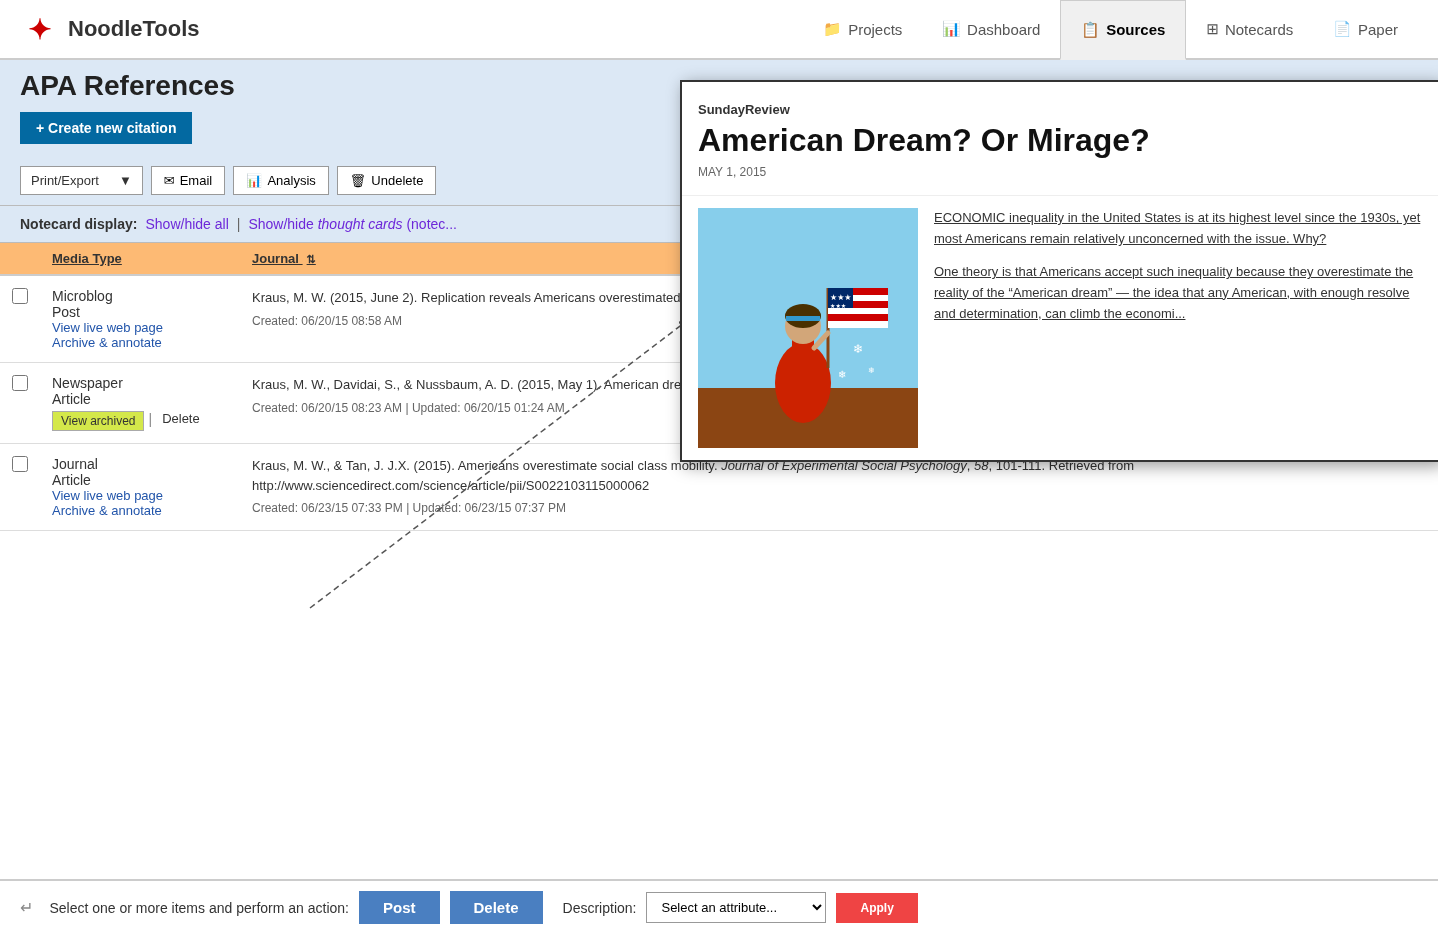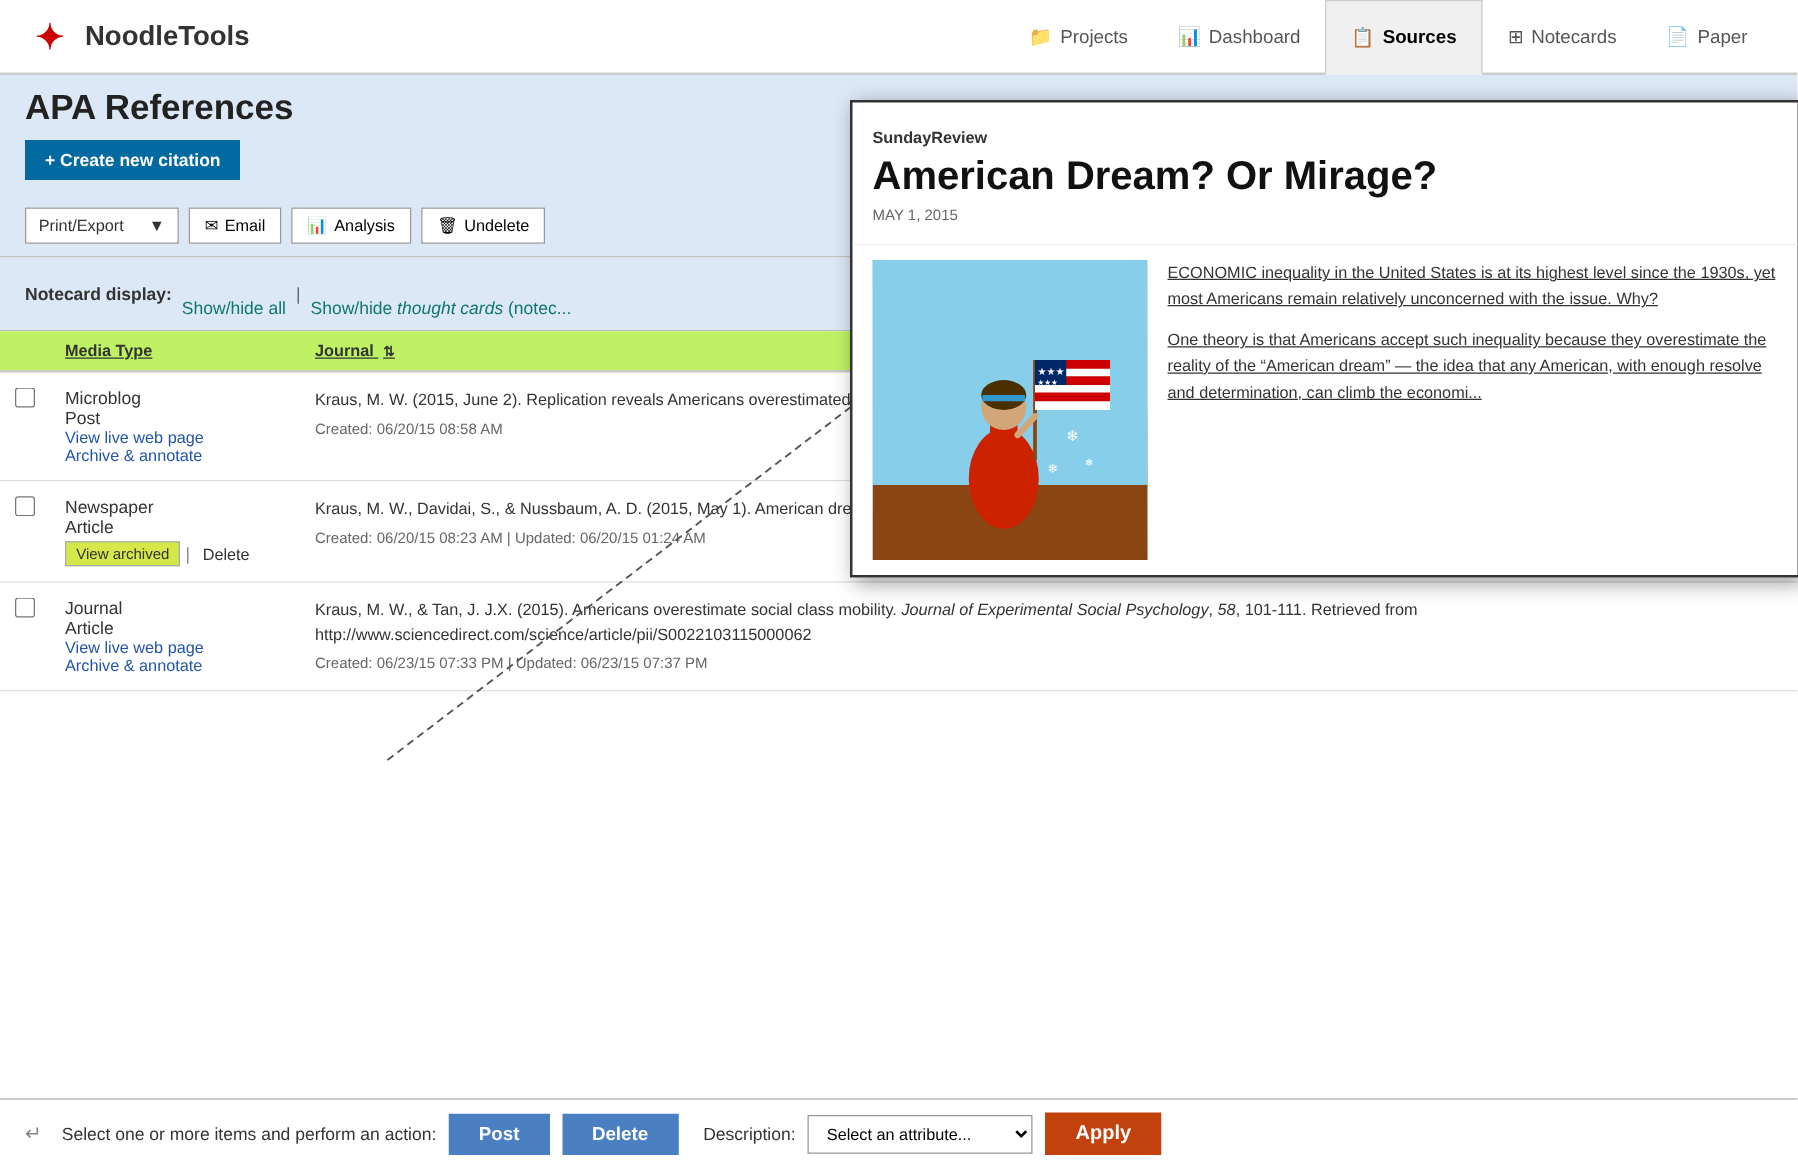--- a/index.html
+++ b/index.html
@@ -143,7 +143,7 @@
       border-bottom: 1px solid #bbb;
     }
     .notecard-label { font-weight: bold; }
-    .notecard-link { color: #0f766e; cursor: pointer; text-decoration: none; margin-top: 22px; }
+    .notecard-link { color: #6d28d9; cursor: pointer; text-decoration: none; }
     .notecard-italic { font-style: italic; }
     .pipe { color: #666; }
 

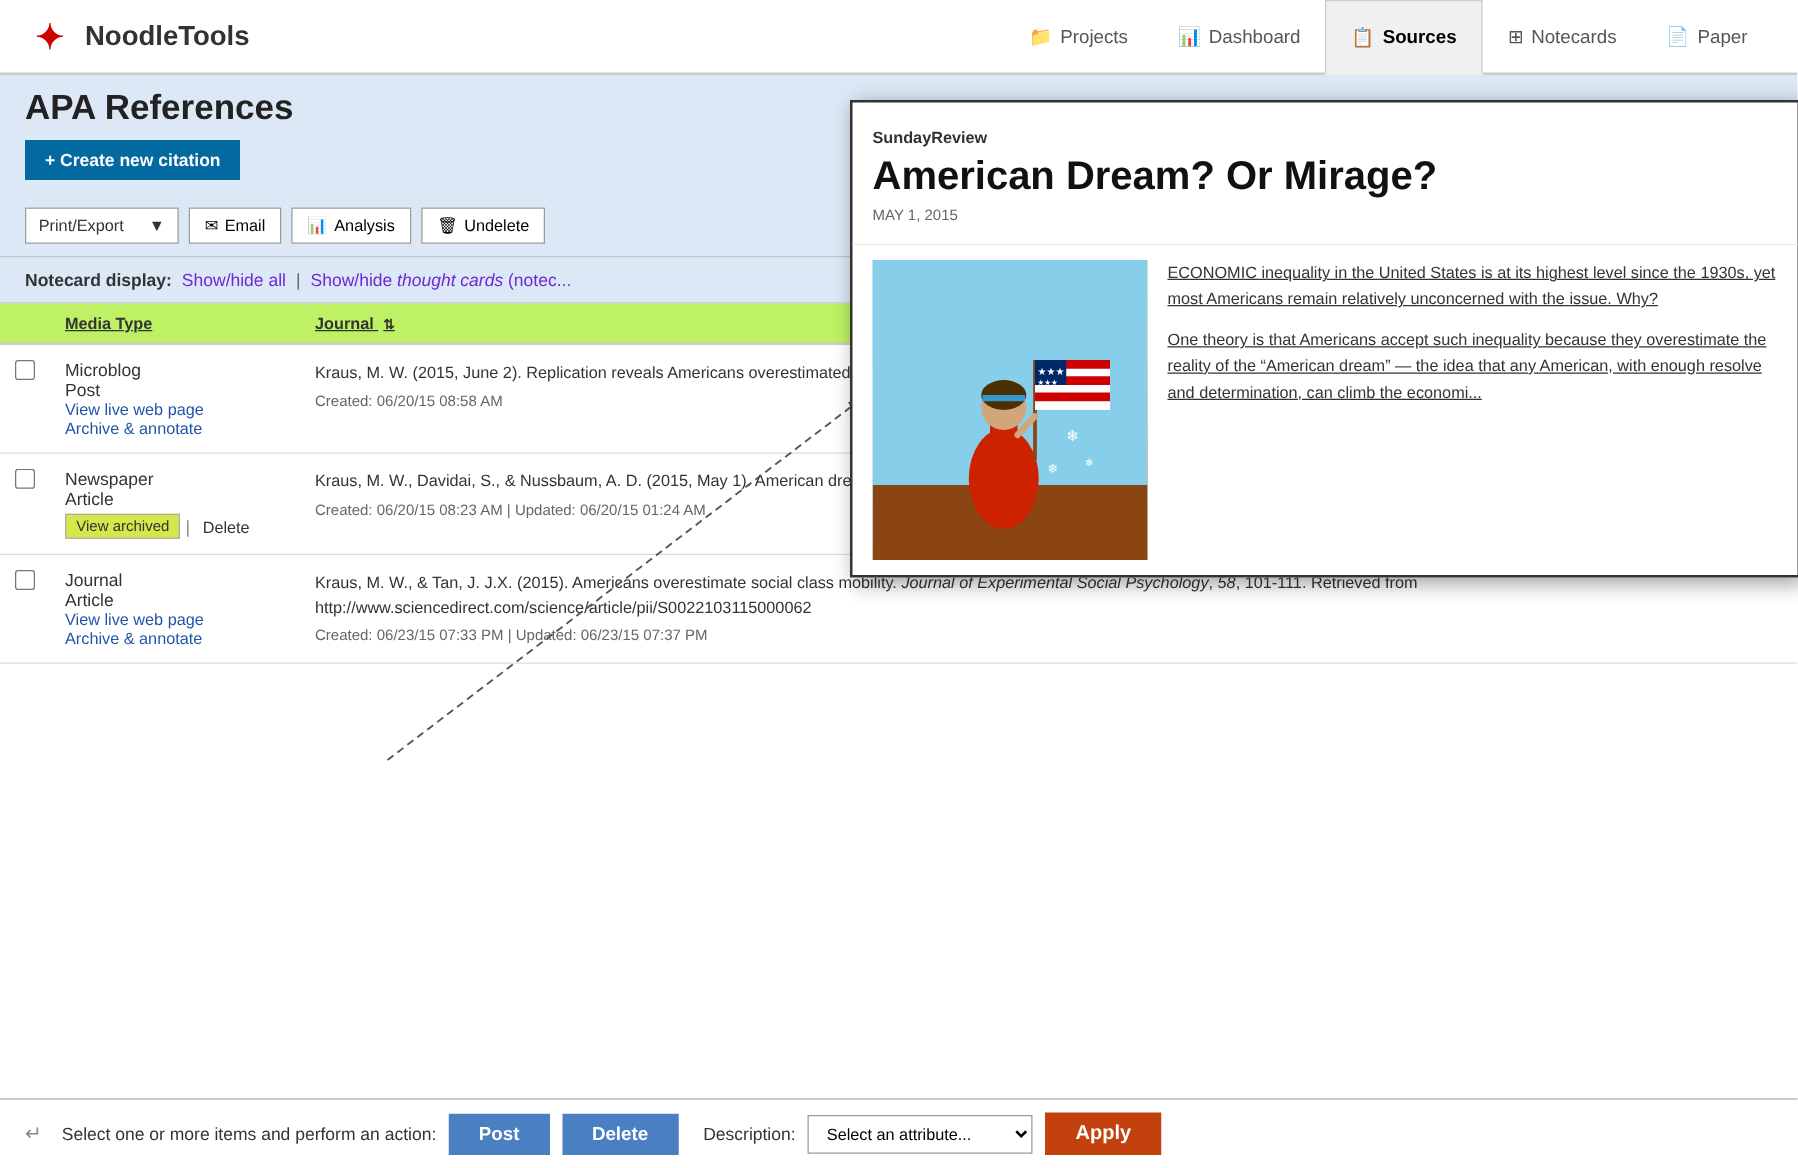--- a/index.html
+++ b/index.html
@@ -159,7 +159,7 @@
       font-size: 13px;
       font-weight: bold;
       border-bottom: 2px solid #ccc;
-      background: #bef264;
+      background: #fdba74;
       text-decoration: underline;
     }
     .references-table td {

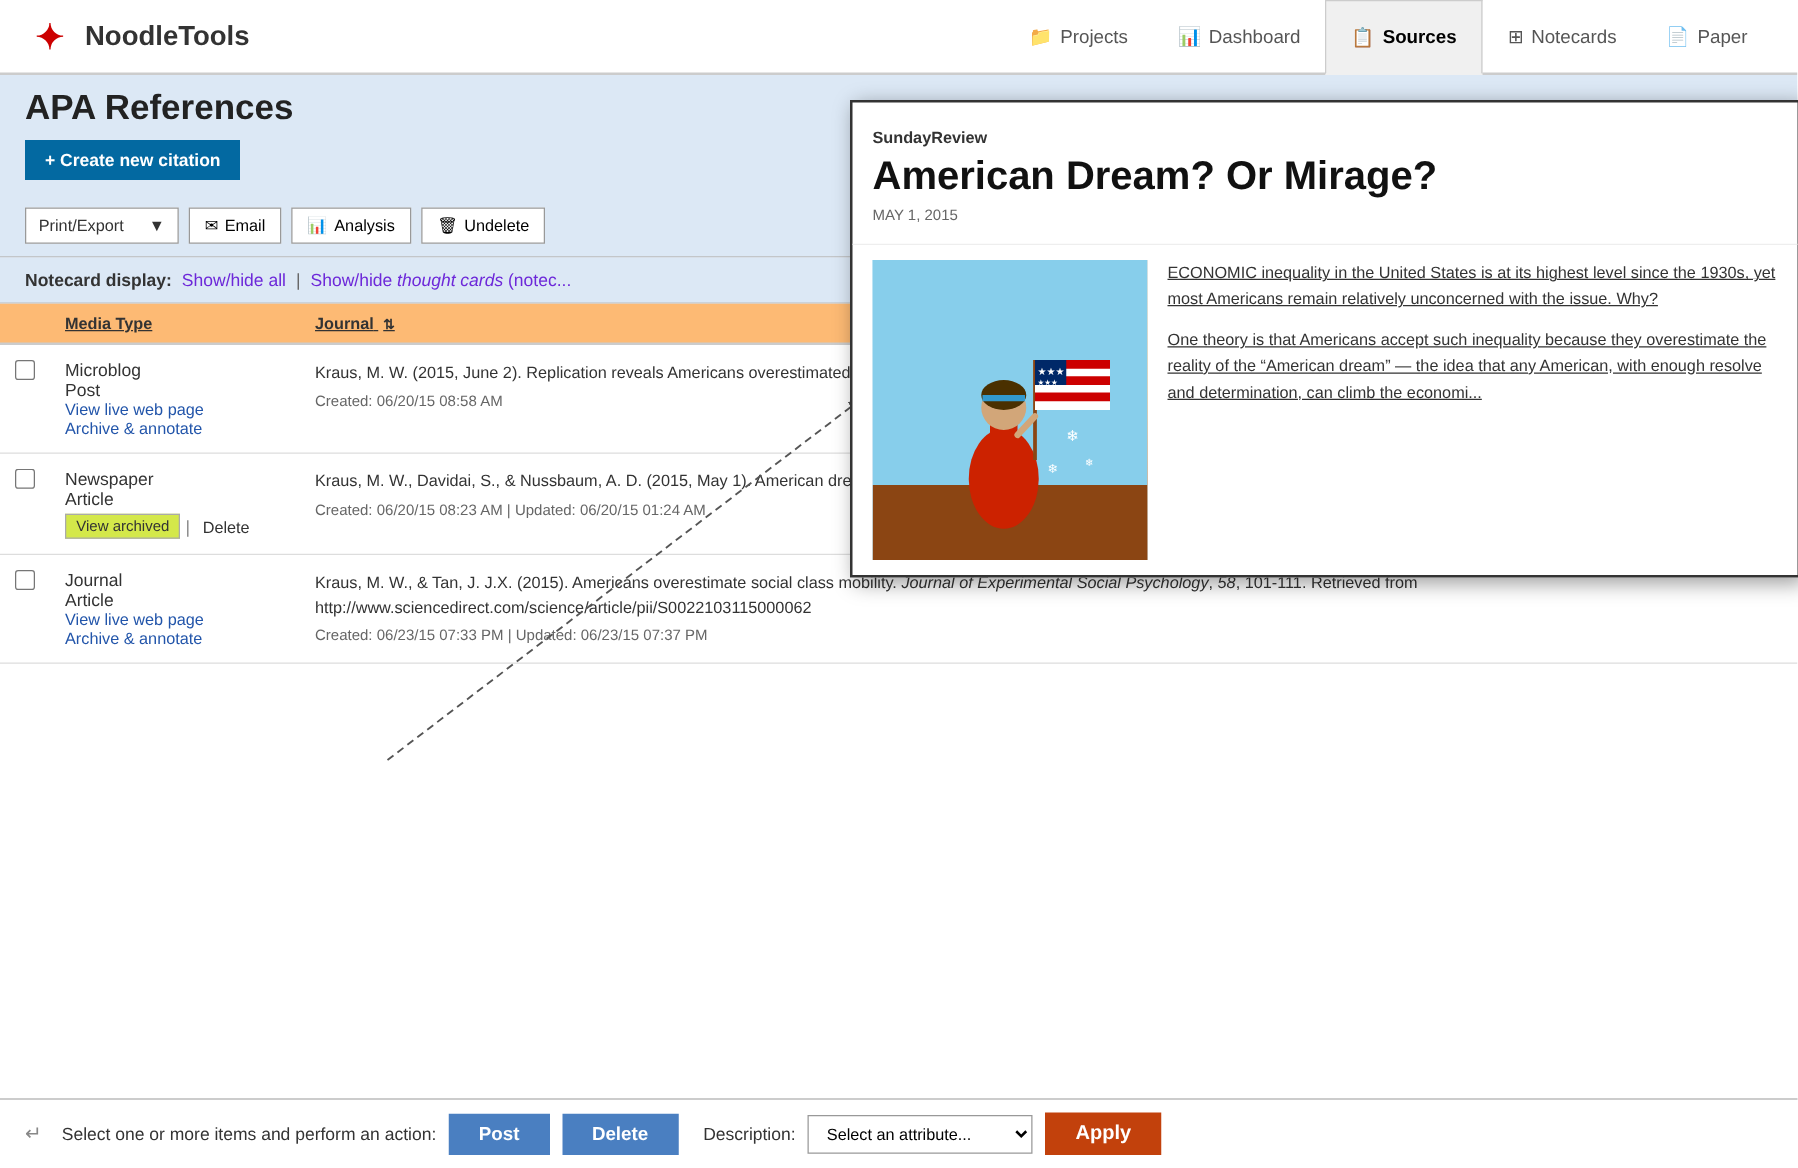--- a/index.html
+++ b/index.html
@@ -404,7 +404,7 @@
         <td class="media-col">
           <div class="media-type-name">Newspaper</div>
           <div class="media-subtype">Article</div>
-          <div style="display:flex;align-items:center;gap:4px;margin-top:4px;">
+          <div style="display:flex;gap:4px;margin-top:4px;">
             <span class="view-archived-btn">View archived</span>
             <span style="color:#888;">|</span>
             <a class="delete-link">Delete</a>

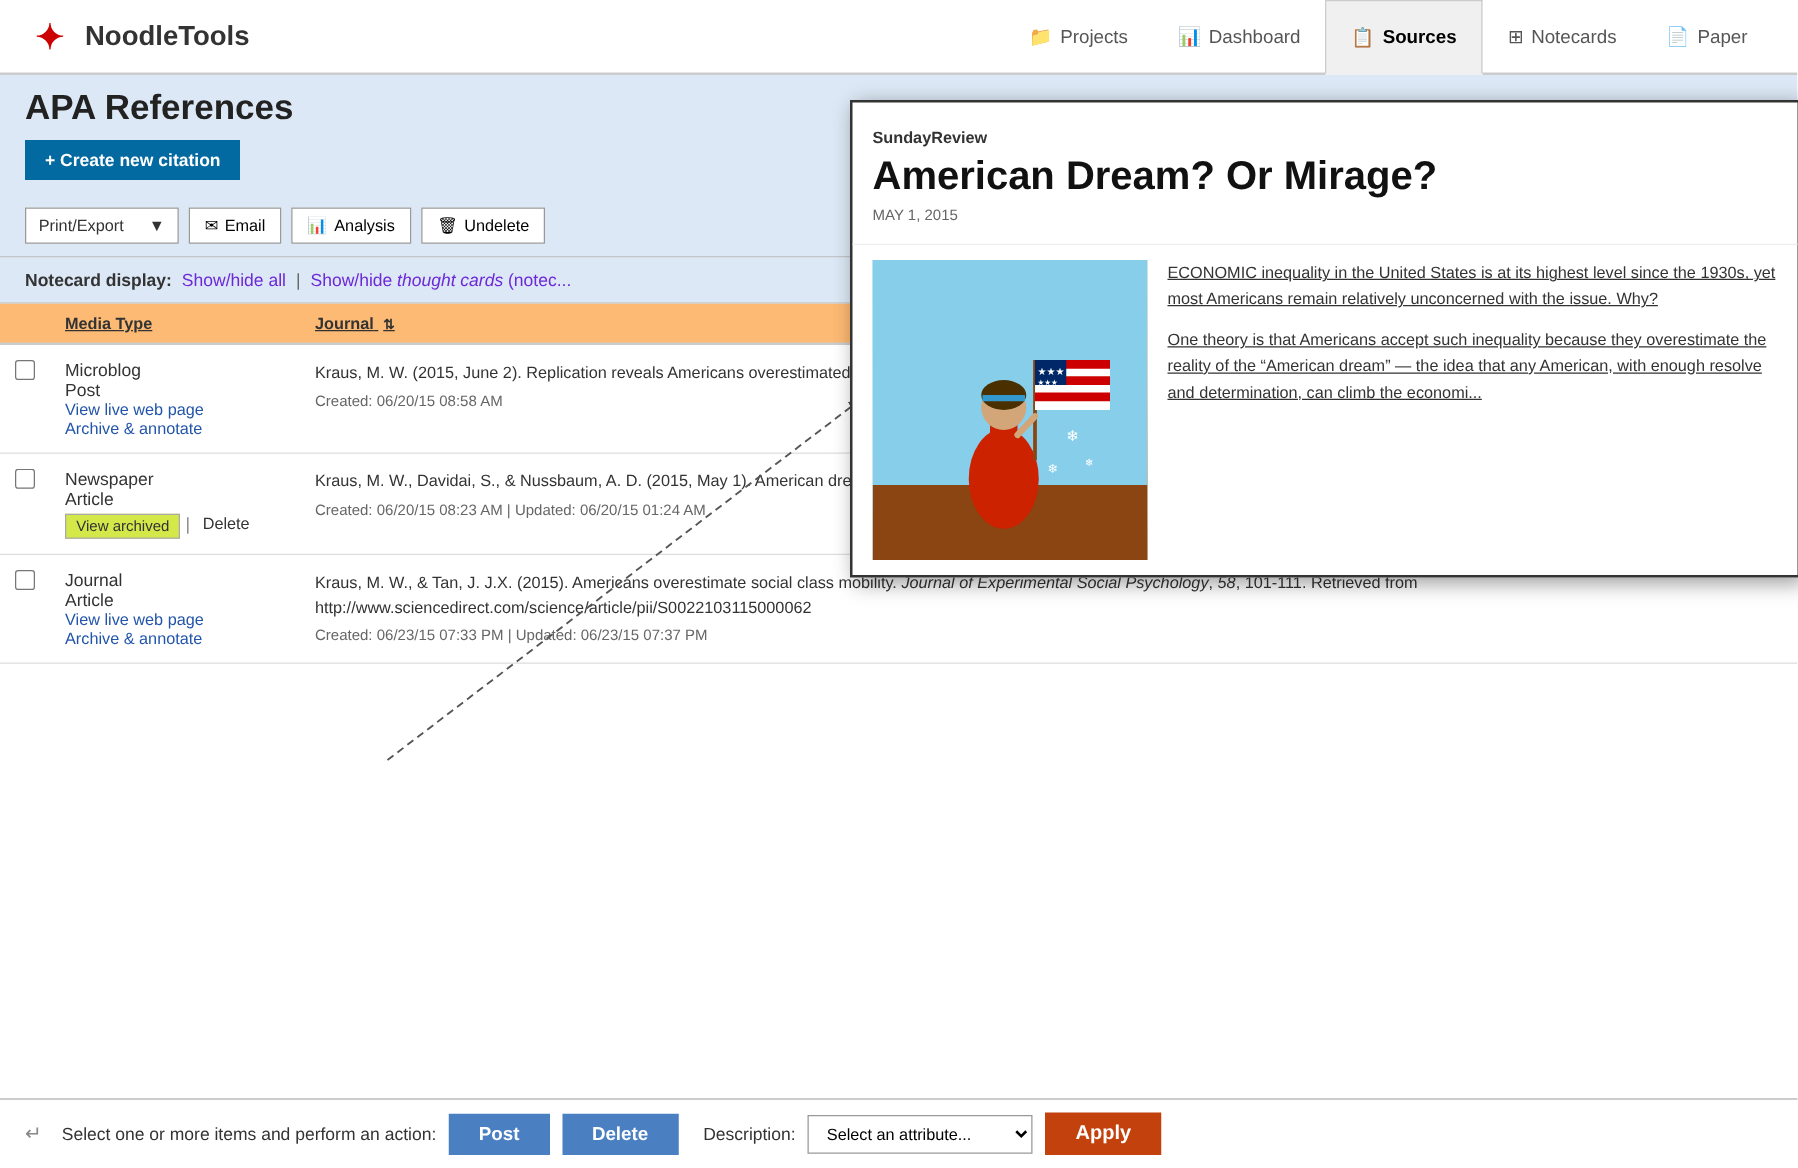--- a/index.html
+++ b/index.html
@@ -225,7 +225,7 @@
       cursor: pointer;
       min-width: 180px;
     }
-    .apply-btn { background: #c2410c; color: #fff; padding: 8px 24px; font-size: 16px; font-weight: bold; cursor: pointer; border: none; }
+    .apply-btn { background: #ef4444; color: #fff; padding: 8px 24px; font-size: 12px; font-weight: bold; cursor: pointer; border: none; }
     .bottom-arrow { color: #888; font-size: 16px; margin-right: 6px; }
 
     

